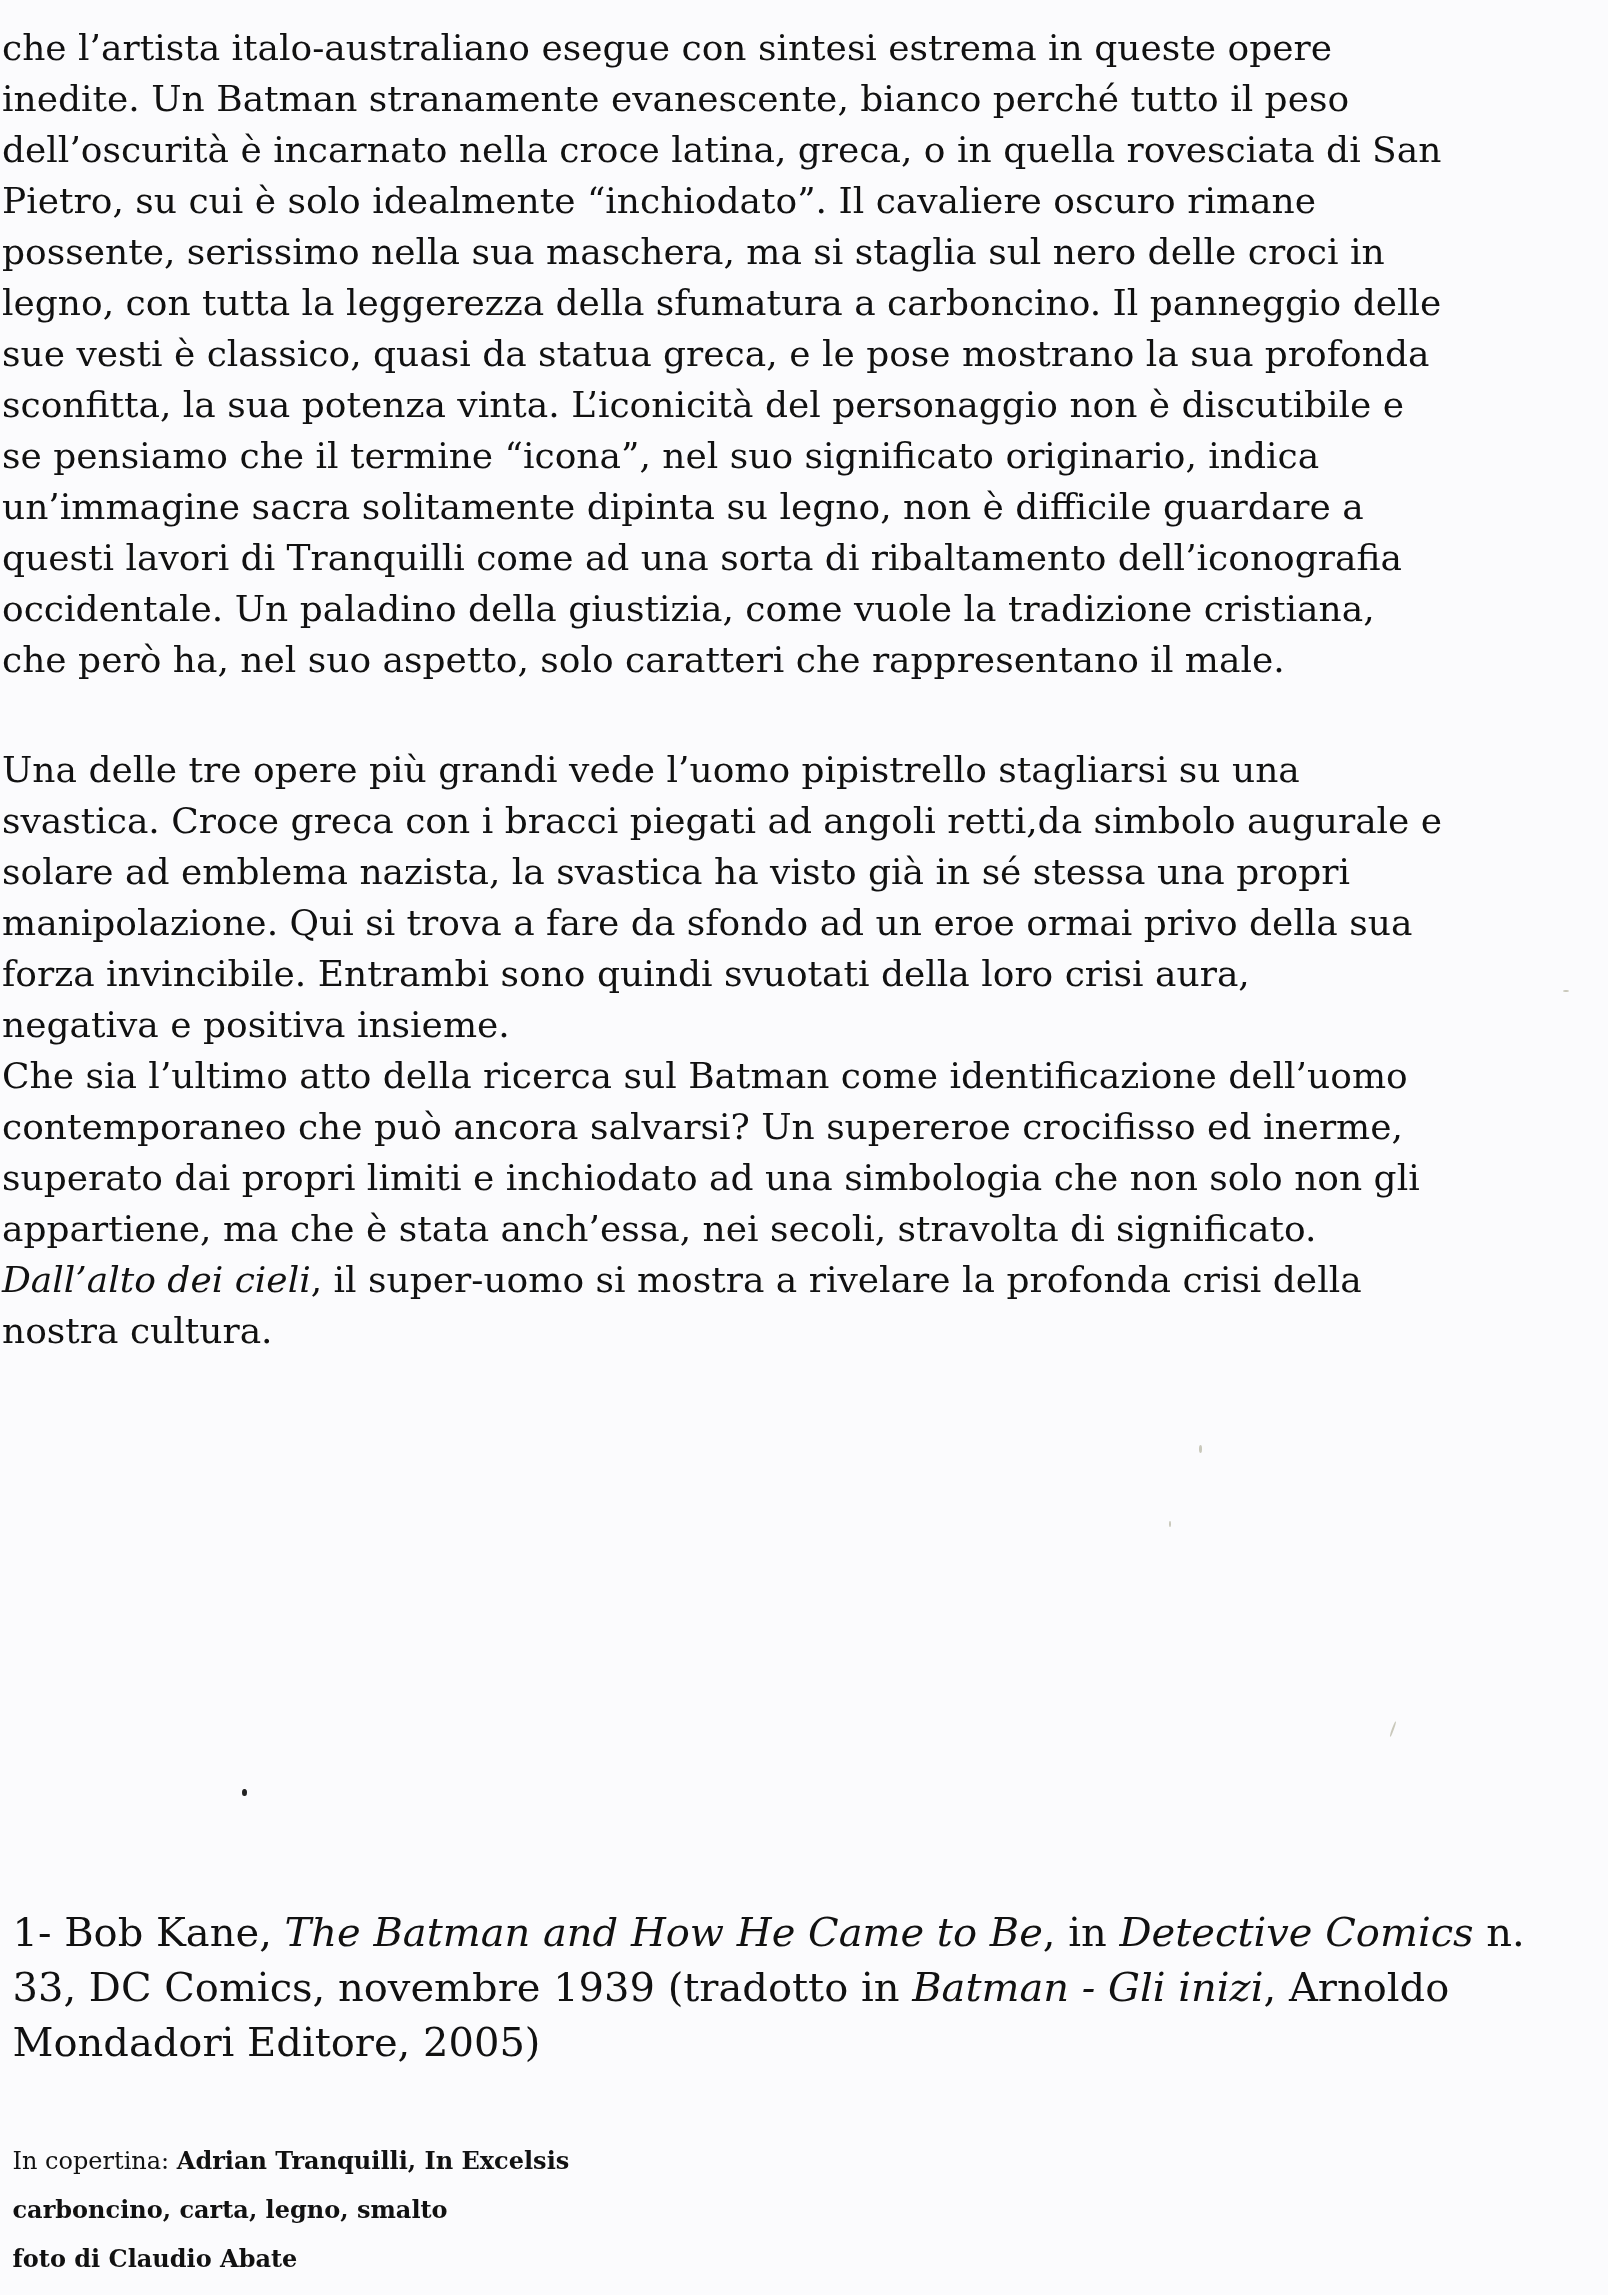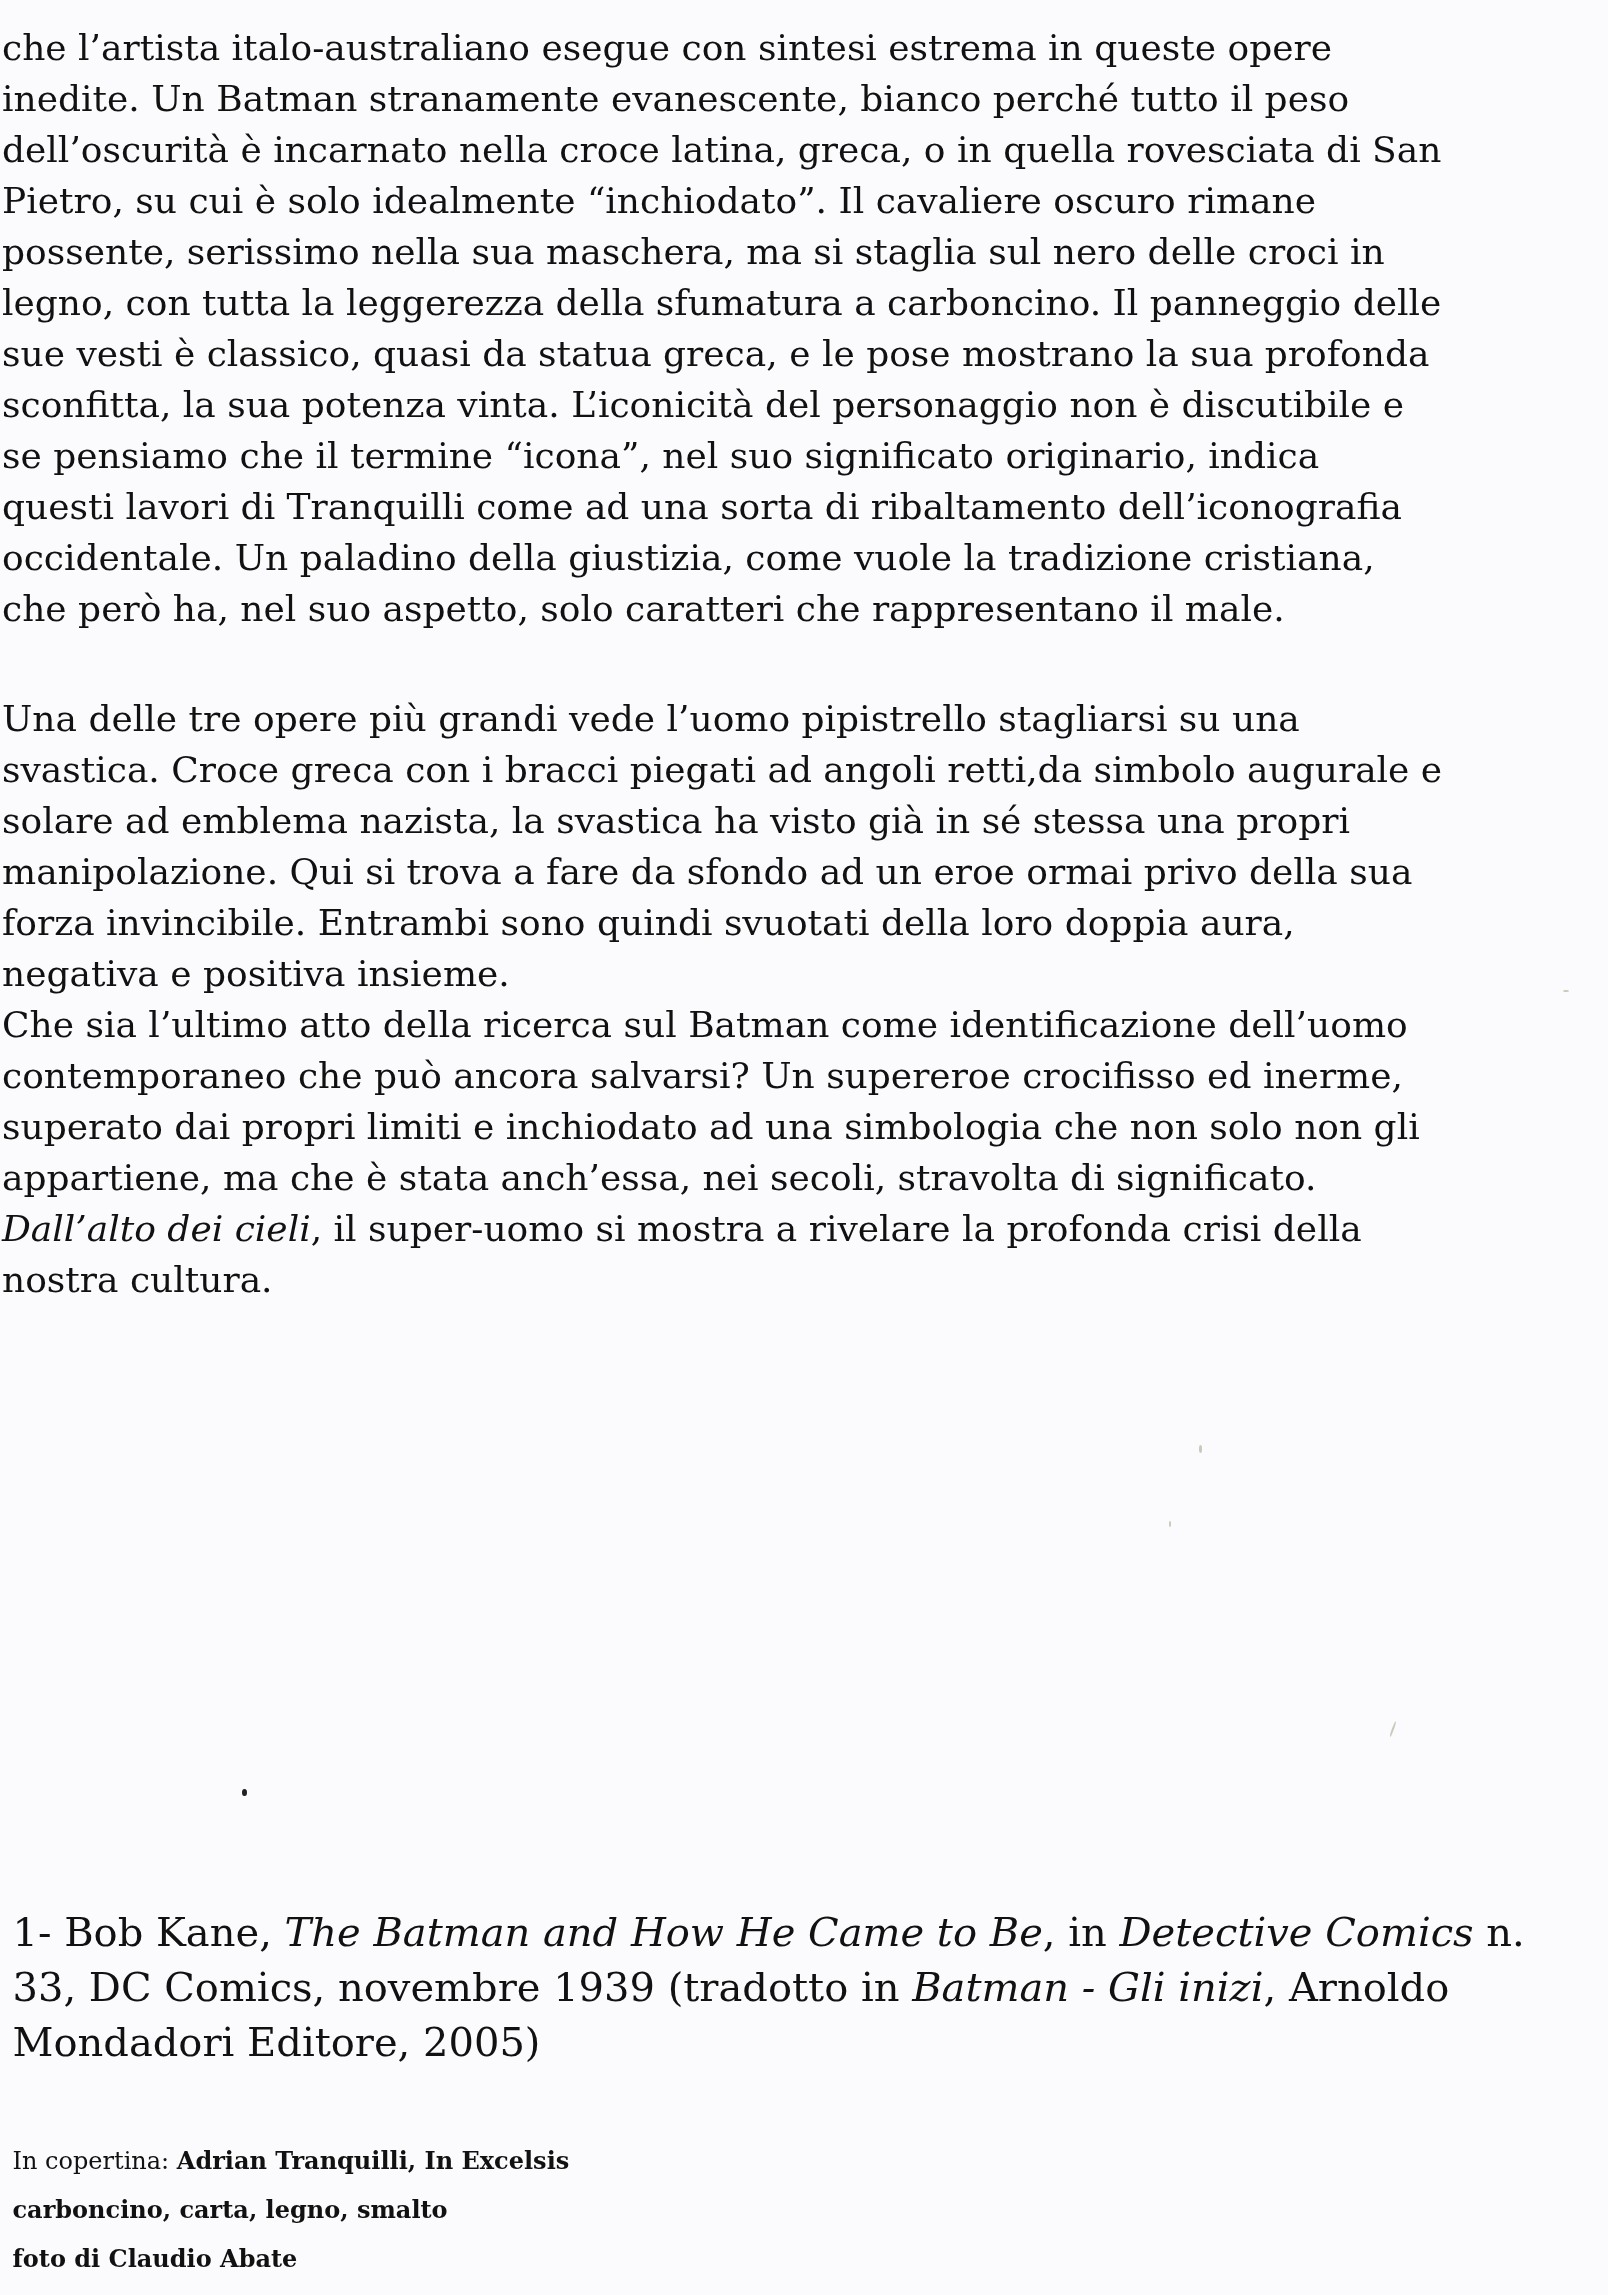--- a/index.html
+++ b/index.html
@@ -88,6 +88,7 @@
         <span class="line"><span style="display: inline-block; transform-origin: 0px 50%;"><span>sue vesti è classico, quasi da statua greca, e le pose mostrano la sua profonda</span></span></span>
         <span class="line"><span style="display: inline-block; transform-origin: 0px 50%;"><span>sconfitta, la sua potenza vinta. L’iconicità del personaggio non è discutibile e</span></span></span>
         <span class="line"><span style="display: inline-block; transform-origin: 0px 50%;"><span>se pensiamo che il termine “icona”, nel suo significato originario, indica</span></span></span>
+        <span class="line"><span style="display: inline-block; transform-origin: 0px 50%;"><span>un’immagine sacra solitamente dipinta su legno, non è difficile guardare a</span></span></span>
         <span class="line"><span style="display: inline-block; transform-origin: 0px 50%;"><span>questi lavori di Tranquilli come ad una sorta di ribaltamento dell’iconografia</span></span></span>
         <span class="line"><span style="display: inline-block; transform-origin: 0px 50%;"><span>occidentale. Un paladino della giustizia, come vuole la tradizione cristiana,</span></span></span>
         <span class="line"><span style="display: inline-block; transform-origin: 0px 50%;"><span>che però ha, nel suo aspetto, solo caratteri che rappresentano il male.</span></span></span>

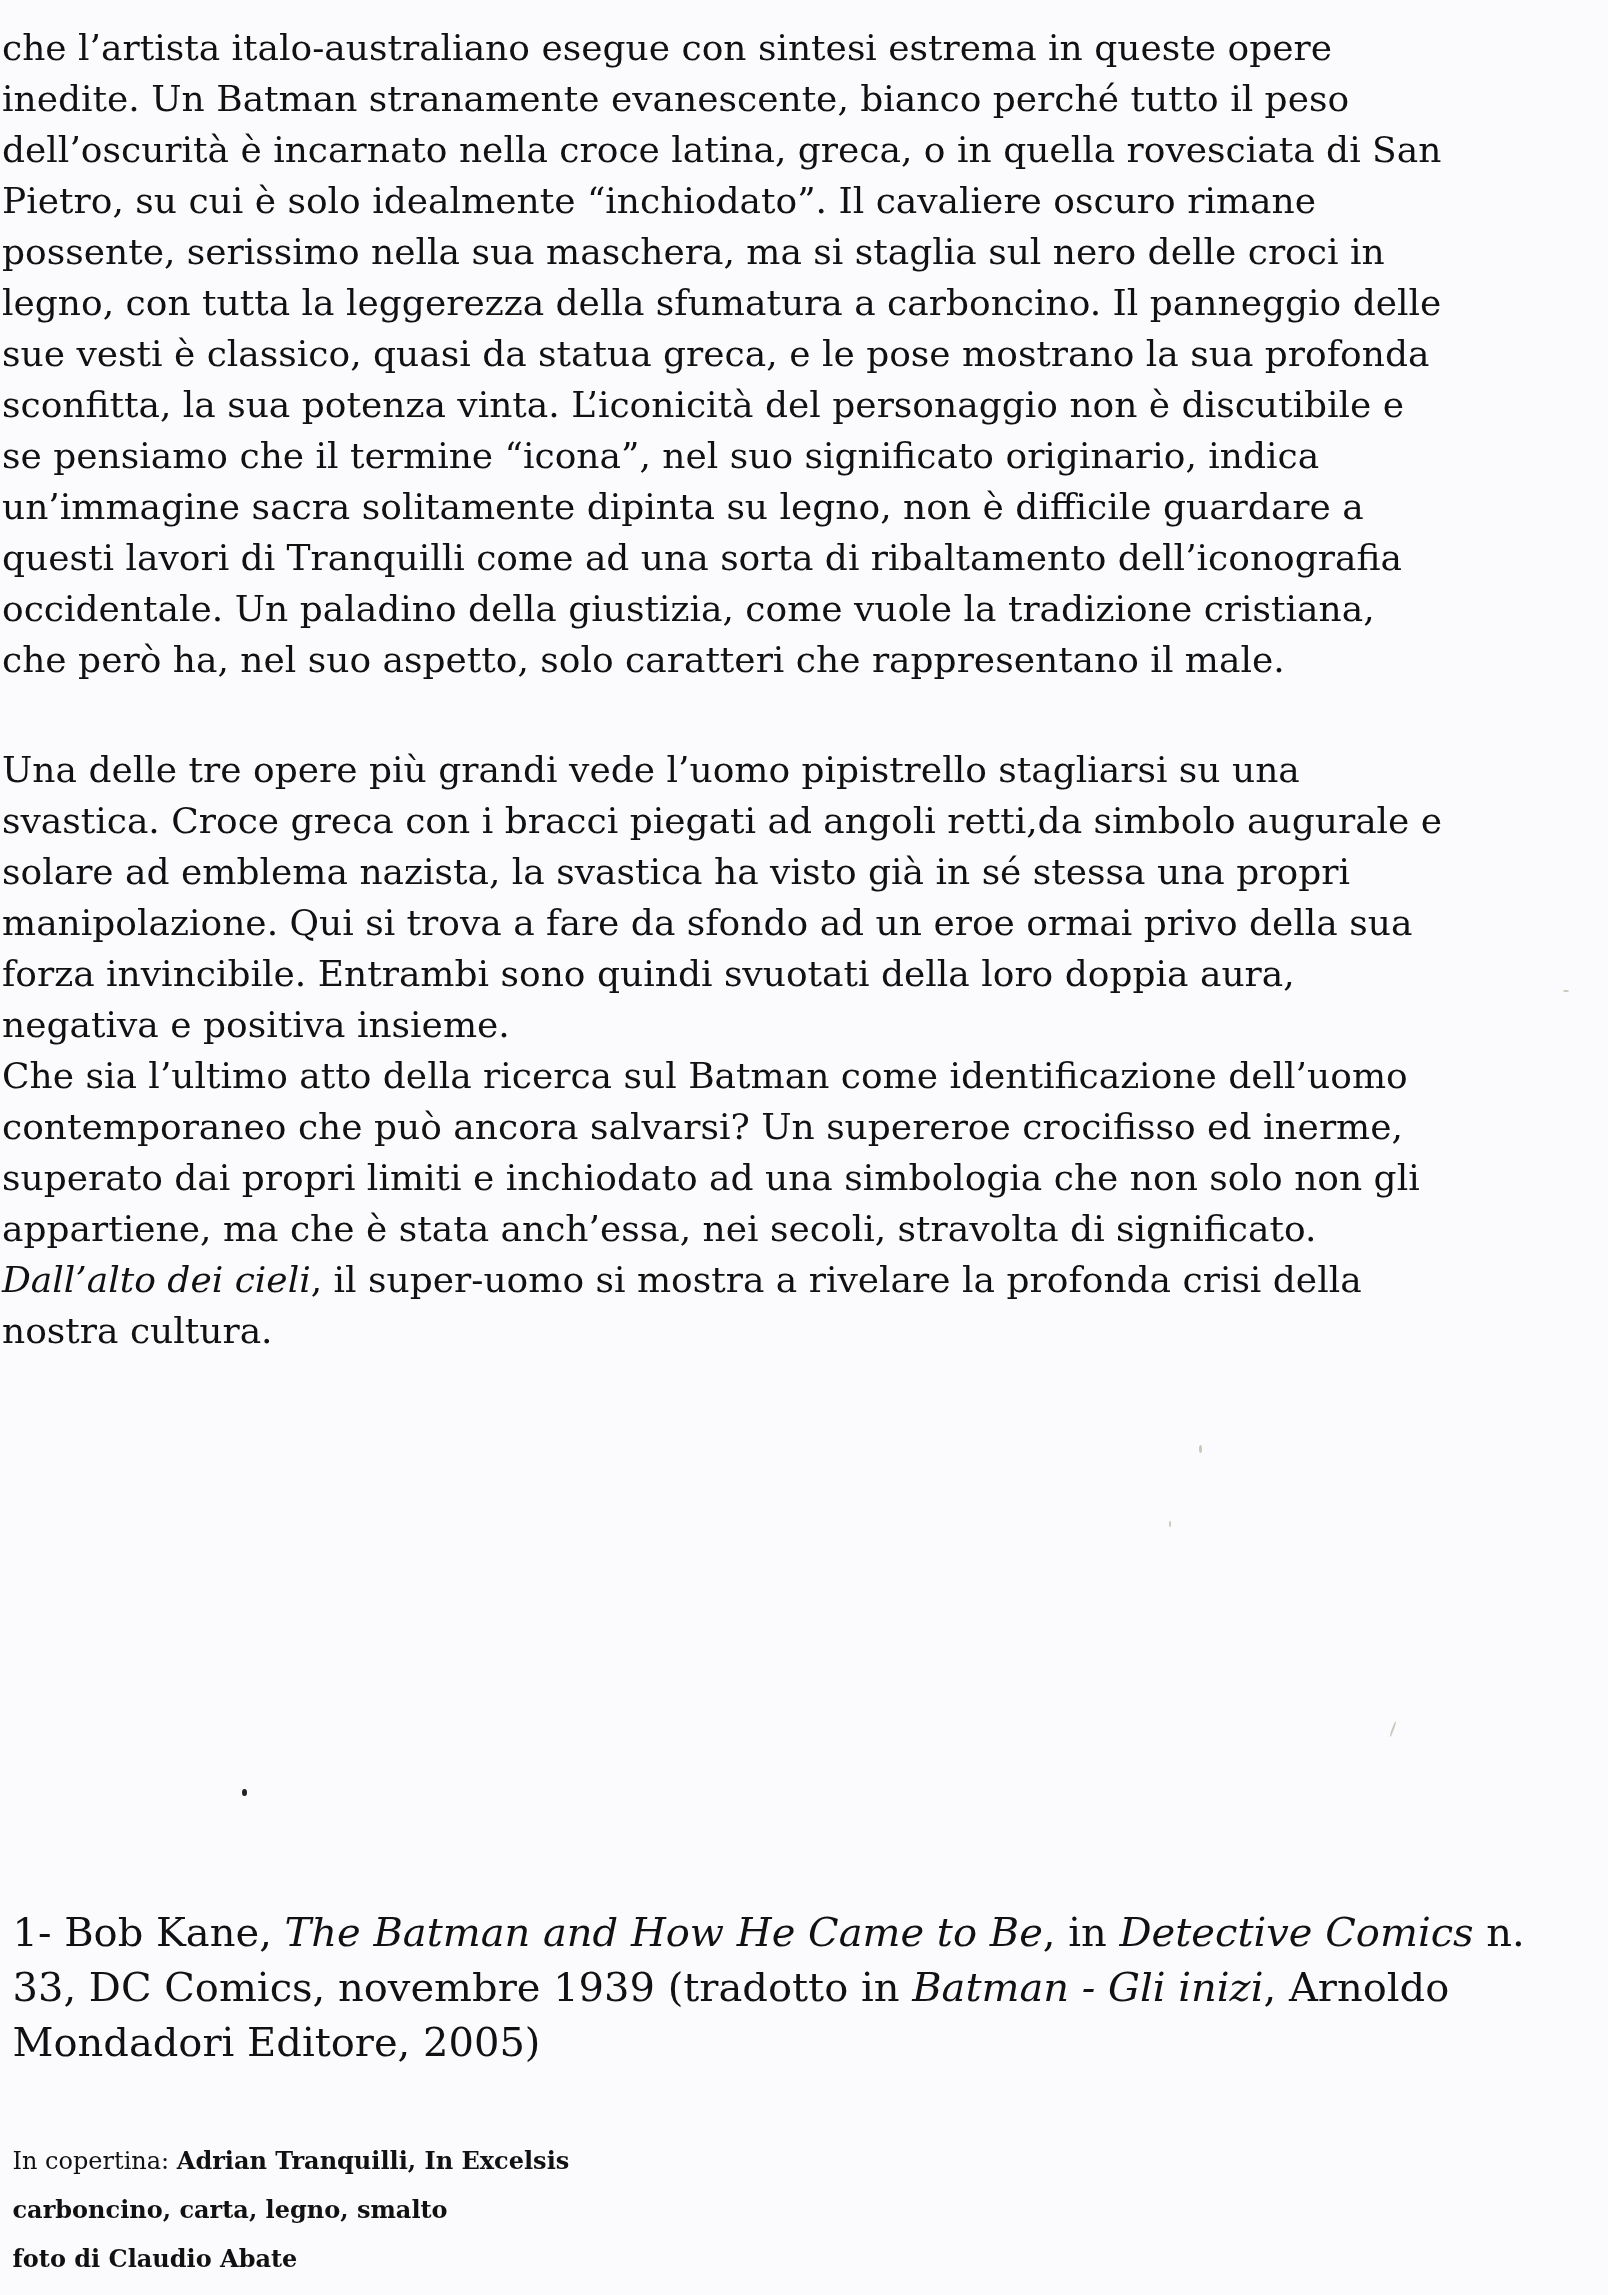--- a/index.html
+++ b/index.html
@@ -98,7 +98,7 @@
         <span class="line"><span style="display: inline-block; transform-origin: 0px 50%;"><span>svastica. Croce greca con i bracci piegati ad angoli retti,da simbolo augurale e</span></span></span>
         <span class="line"><span style="display: inline-block; transform-origin: 0px 50%;"><span>solare ad emblema nazista, la svastica ha visto già in sé stessa una propri</span></span></span>
         <span class="line"><span style="display: inline-block; transform-origin: 0px 50%;"><span>manipolazione. Qui si trova a fare da sfondo ad un eroe ormai privo della sua</span></span></span>
-        <span class="line"><span style="display: inline-block; transform-origin: 0px 50%;"><span>forza invincibile. Entrambi sono quindi svuotati della loro doppia aura,</span></span></span>
+        <span class="line"><span style="display: inline-block; transform-origin: 0px 50%;"><span>forza invincibile. Entrambi sono quindi svuotati della loro crisi aura,</span></span></span>
         <span class="line"><span style="display: inline-block; transform-origin: 0px 50%;"><span>negativa e positiva insieme.</span></span></span>
         <span class="line"><span style="display: inline-block; transform-origin: 0px 50%;"><span>Che sia l’ultimo atto della ricerca sul Batman come identificazione dell’uomo</span></span></span>
         <span class="line"><span style="display: inline-block; transform-origin: 0px 50%;"><span>contemporaneo che può ancora salvarsi? Un supereroe crocifisso ed inerme,</span></span></span>

